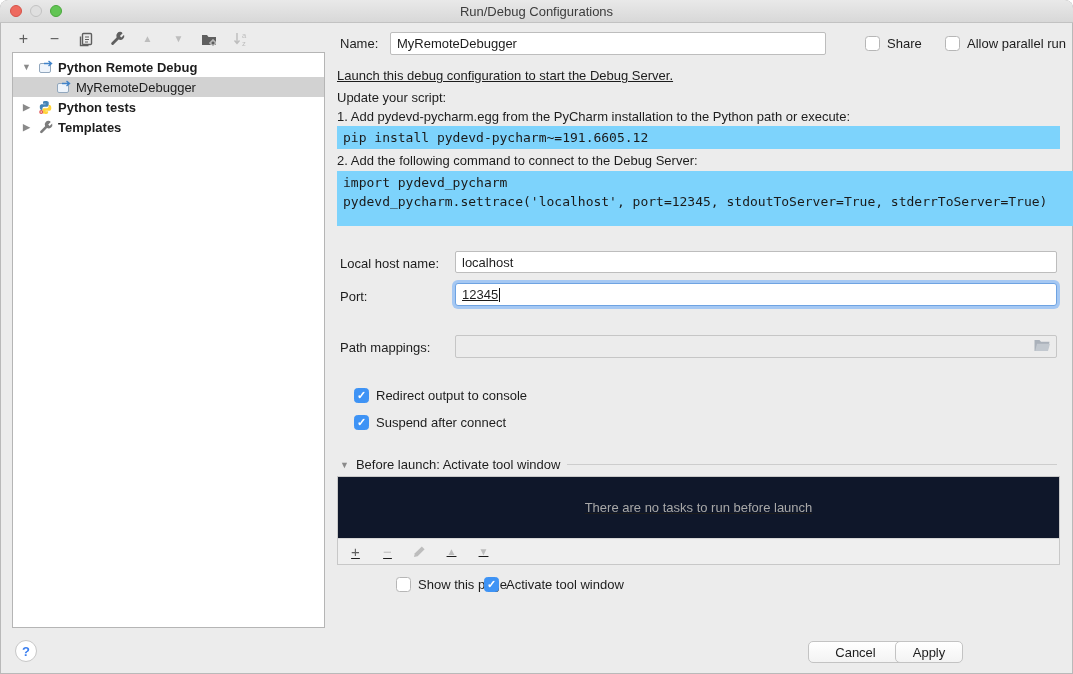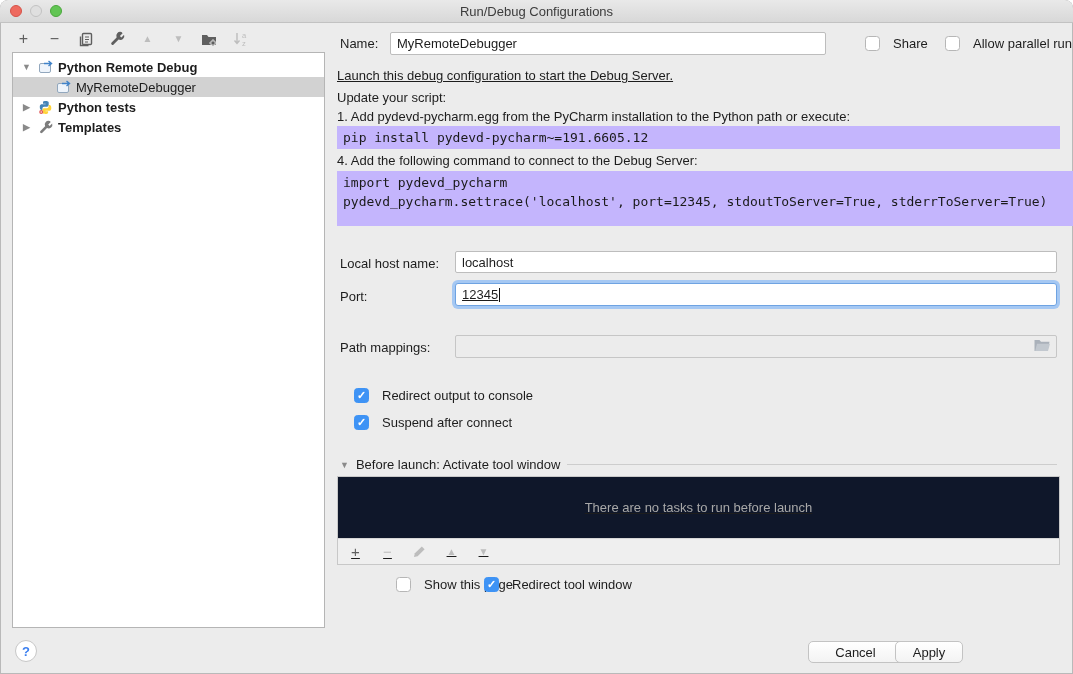--- a/index.html
+++ b/index.html
@@ -43,7 +43,7 @@
   .cb.checked{background:#3e93f5;border-color:#3e93f5;color:#fff;font-size:11px;font-weight:bold;}
   .cb .mark{visibility:hidden;}
   .cb.checked .mark{visibility:visible;}
-  .cbrow{display:flex;align-items:center;gap:13px;padding-left:13px;}
+  .cbrow{display:flex;align-items:center;gap:7px;padding-left:13px;}
   .sep-header{display:flex;align-items:center;gap:7px;}
   .sep-header .line{flex:1;height:1px;background:#cdcdcd;}
   .sep-header .arrow{color:#8a8a8a;font-size:9px;}

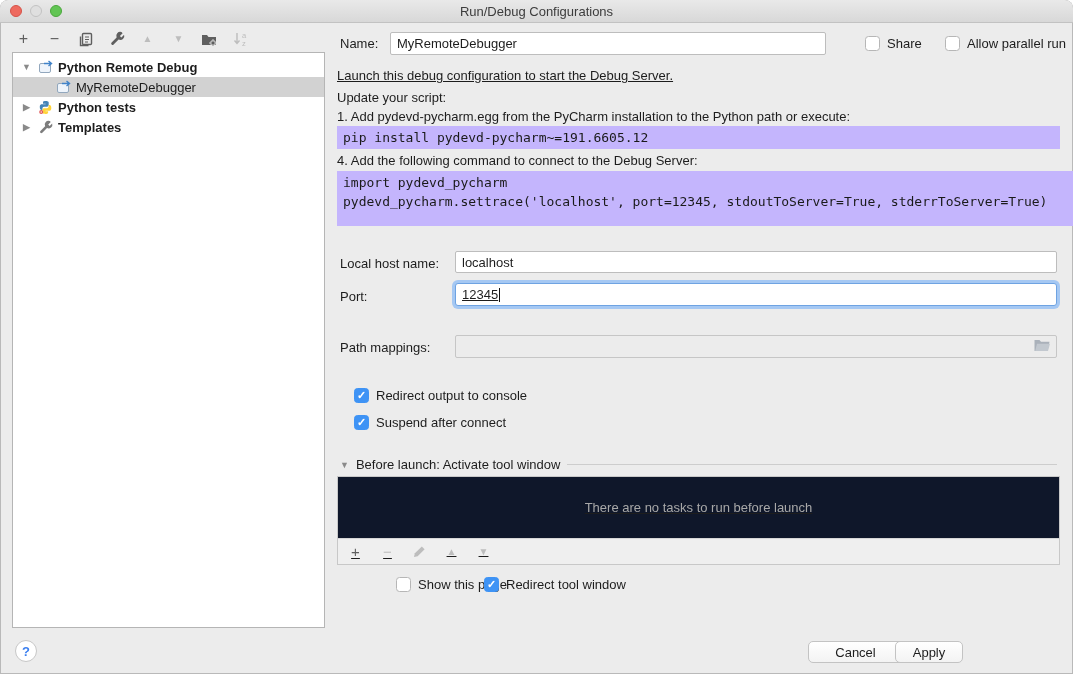--- a/index.html
+++ b/index.html
@@ -36,7 +36,7 @@
   .field.disabled{background:#ececec;border-color:#c6c6c6;justify-content:flex-end;}
   .field.focused{border:1px solid #6ea3e2;box-shadow:0 0 0 3px #a5c8f3;border-radius:3px;}
   .caret{width:1px;height:14px;background:#111;margin-left:1px;}
-  .code{font-family:"DejaVu Sans Mono","Liberation Mono",monospace;background:#c4b5fd;
+  .code{font-family:"DejaVu Sans Mono","Liberation Mono",monospace;background:#7dd3fc;
         color:#1a1a1a;padding:2px 6px;box-sizing:border-box;line-height:19px;white-space:pre;}
   .cb{width:15px;height:15px;border-radius:3.5px;background:#fff;border:1px solid #b6b6b6;
       box-sizing:border-box;flex:none;display:flex;align-items:center;justify-content:center;}

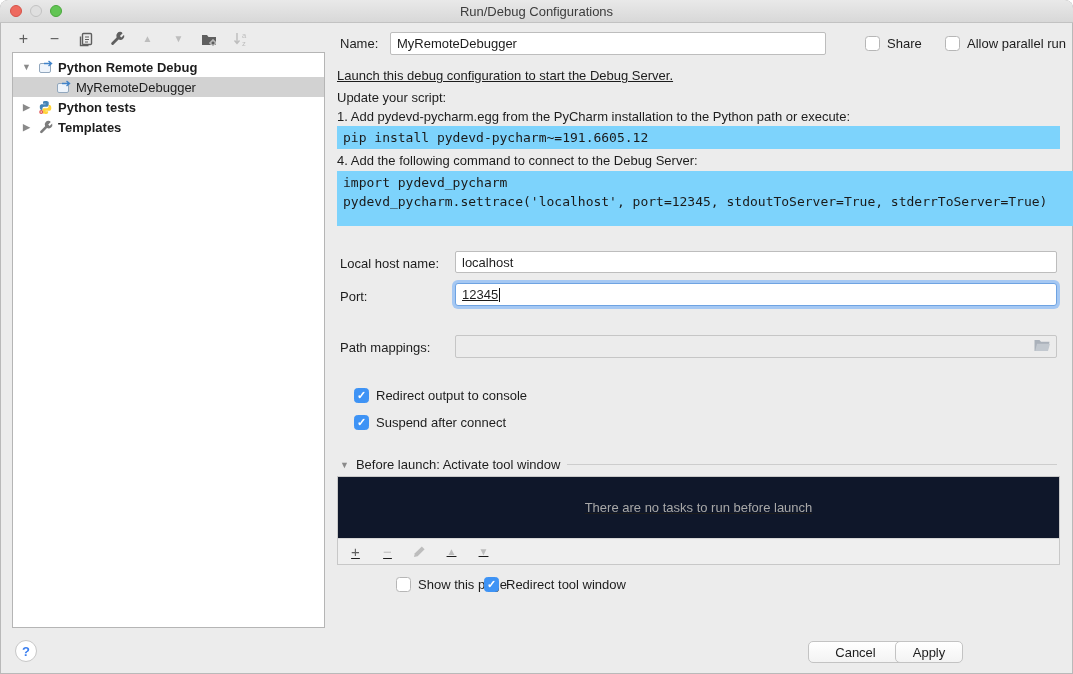--- a/index.html
+++ b/index.html
@@ -179,7 +179,7 @@
   <div class="abs" style="left:337px;top:90px;">Update your script:</div>
   <div class="abs" style="left:337px;top:109px;">1. Add pydevd-pycharm.egg from the PyCharm installation to the Python path or execute:</div>
   <div class="abs code" style="left:337px;top:126px;width:723px;height:23px;">pip install pydevd-pycharm~=191.6605.12</div>
-  <div class="abs" style="left:337px;top:153px;">4. Add the following command to connect to the Debug Server:</div>
+  <div class="abs" style="left:337px;top:153px;">2. Add the following command to connect to the Debug Server:</div>
   <div class="abs code" style="left:337px;top:171px;width:847px;height:55px;"><span>import pydevd_pycharm</span><br><span>pydevd_pycharm.settrace('localhost', port=12345, stdoutToServer=True, stderrToServer=True)</span></div>
 
   <div class="abs lbl" style="left:340px;top:256px;">Local host name:</div>

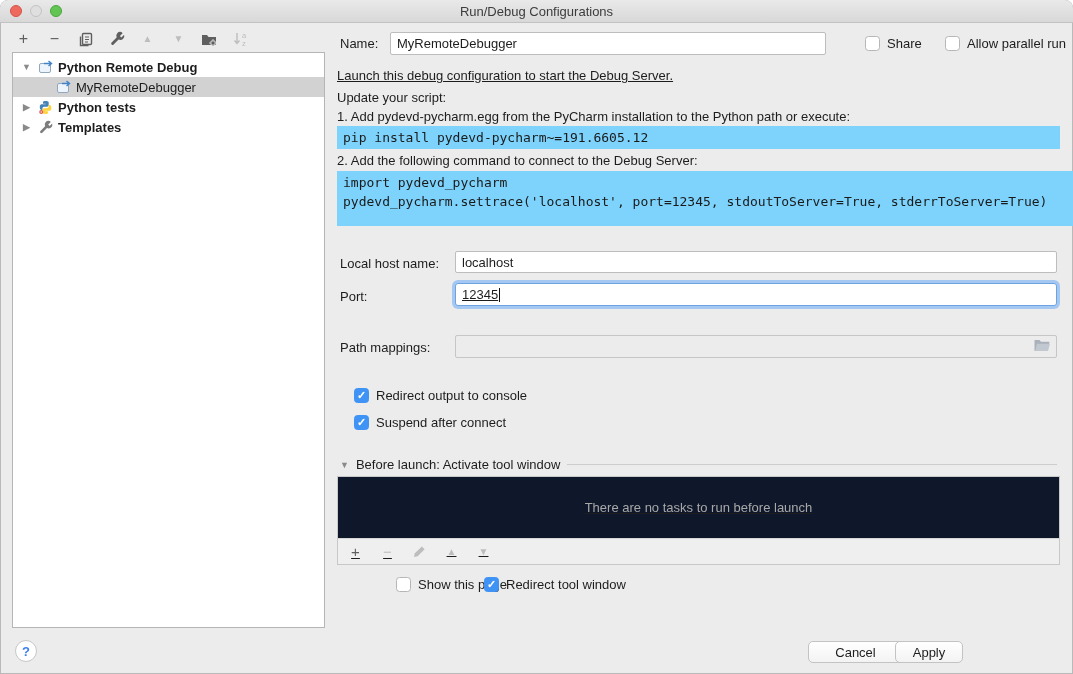--- a/index.html
+++ b/index.html
@@ -246,7 +246,7 @@
     <span class="cb checked">
         <span class="mark">✓</span>
       </span>
-    <span>Redirect tool window</span>
+    <span>Activate tool window</span>
   </div>
 
   <div class="help">?</div>

